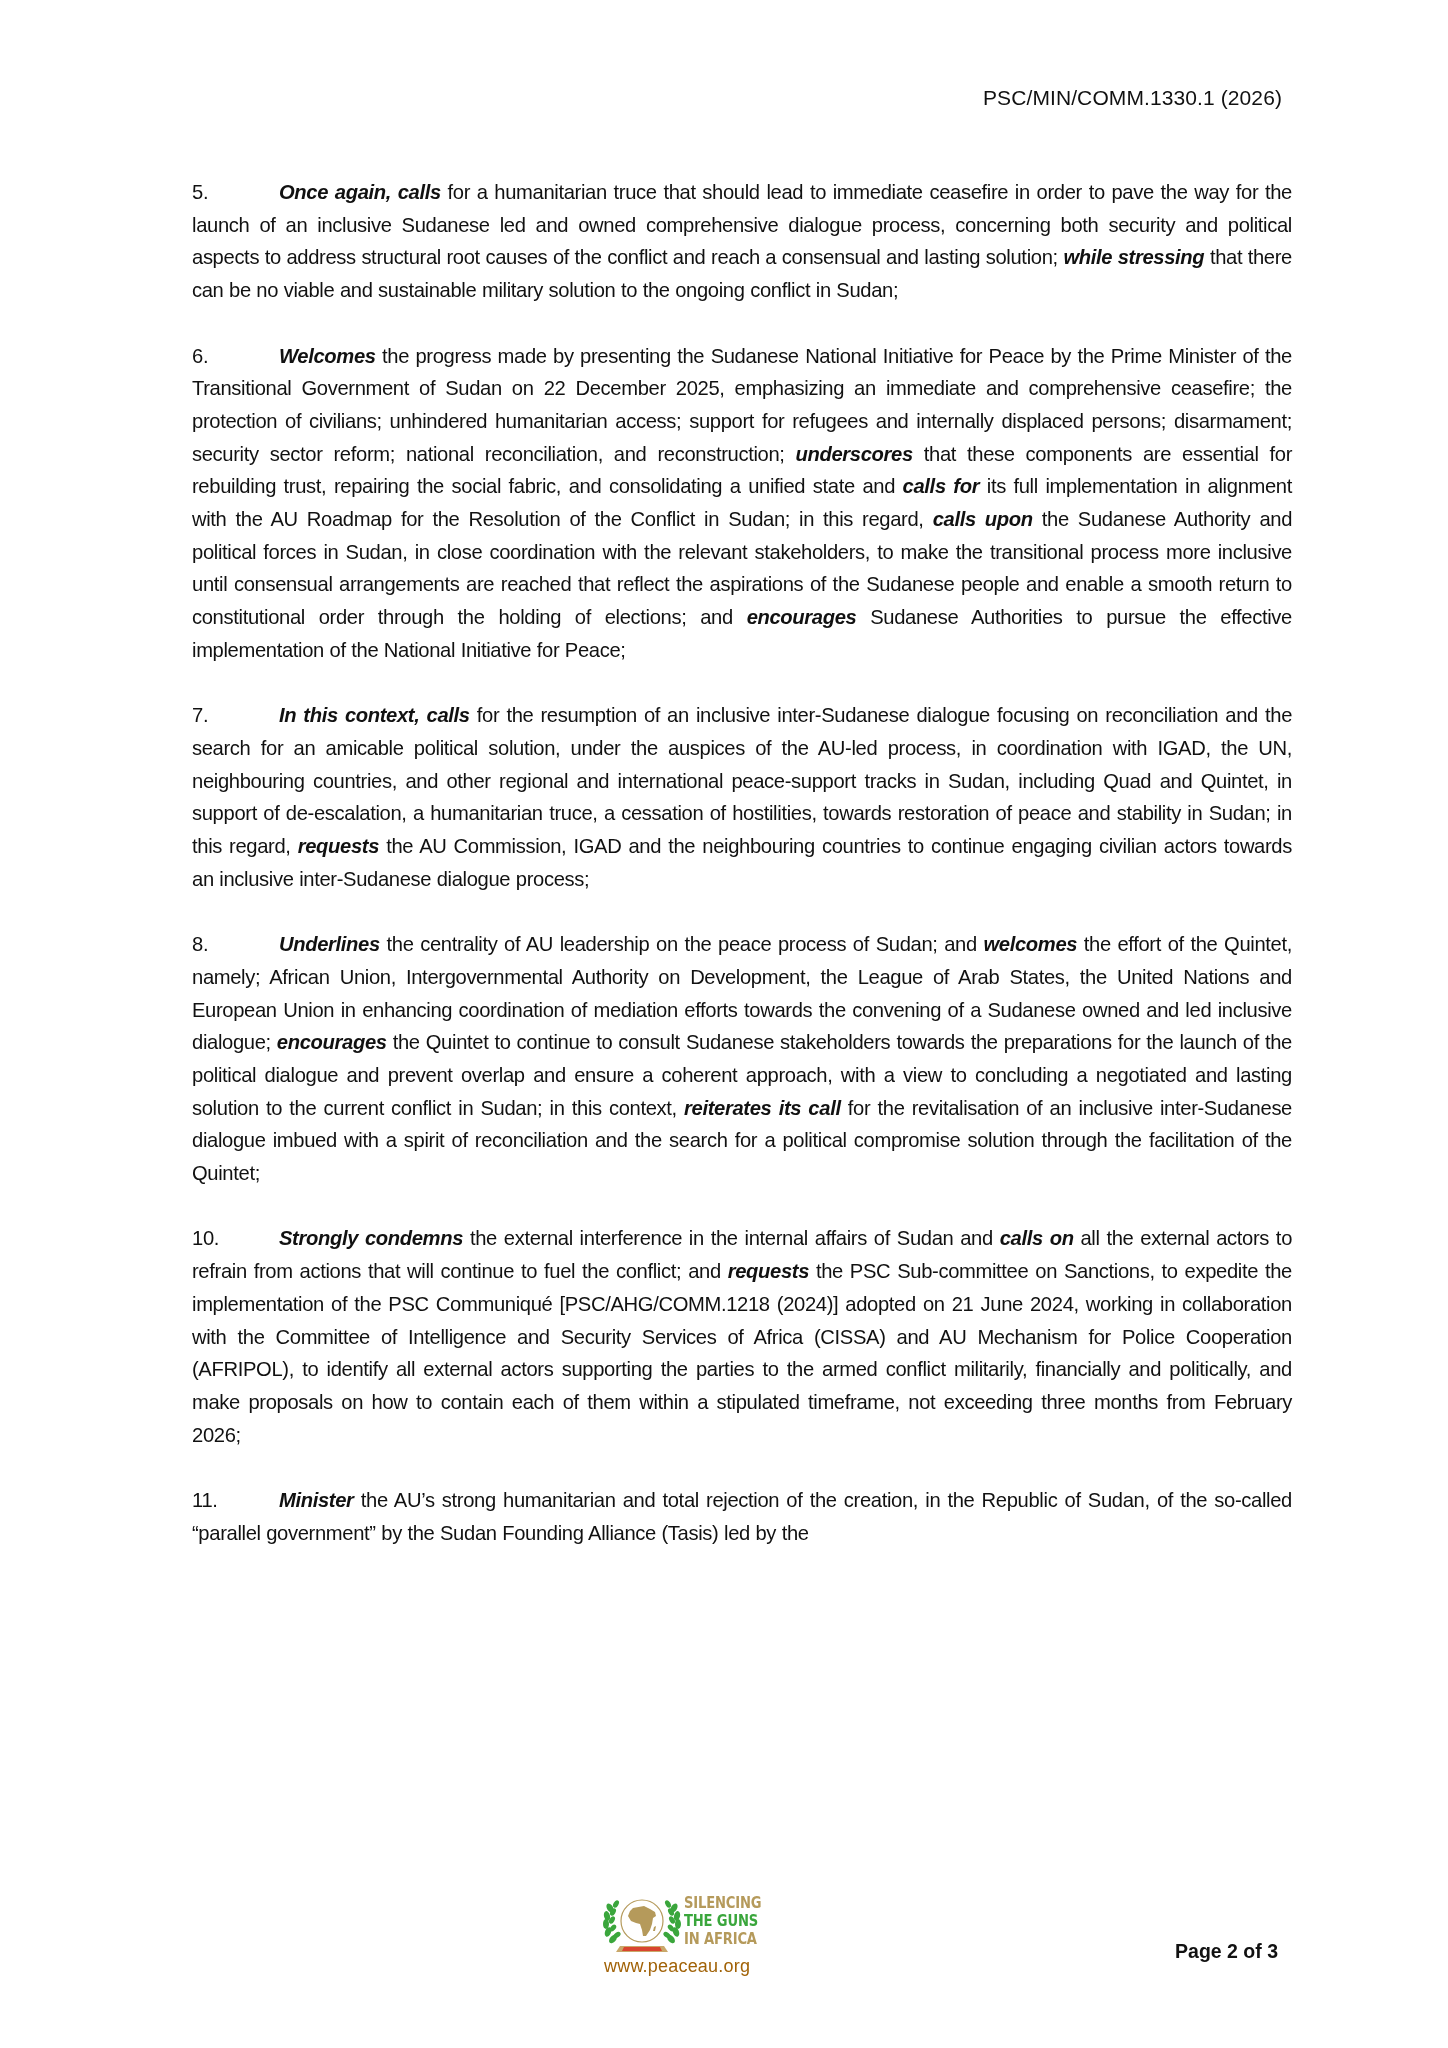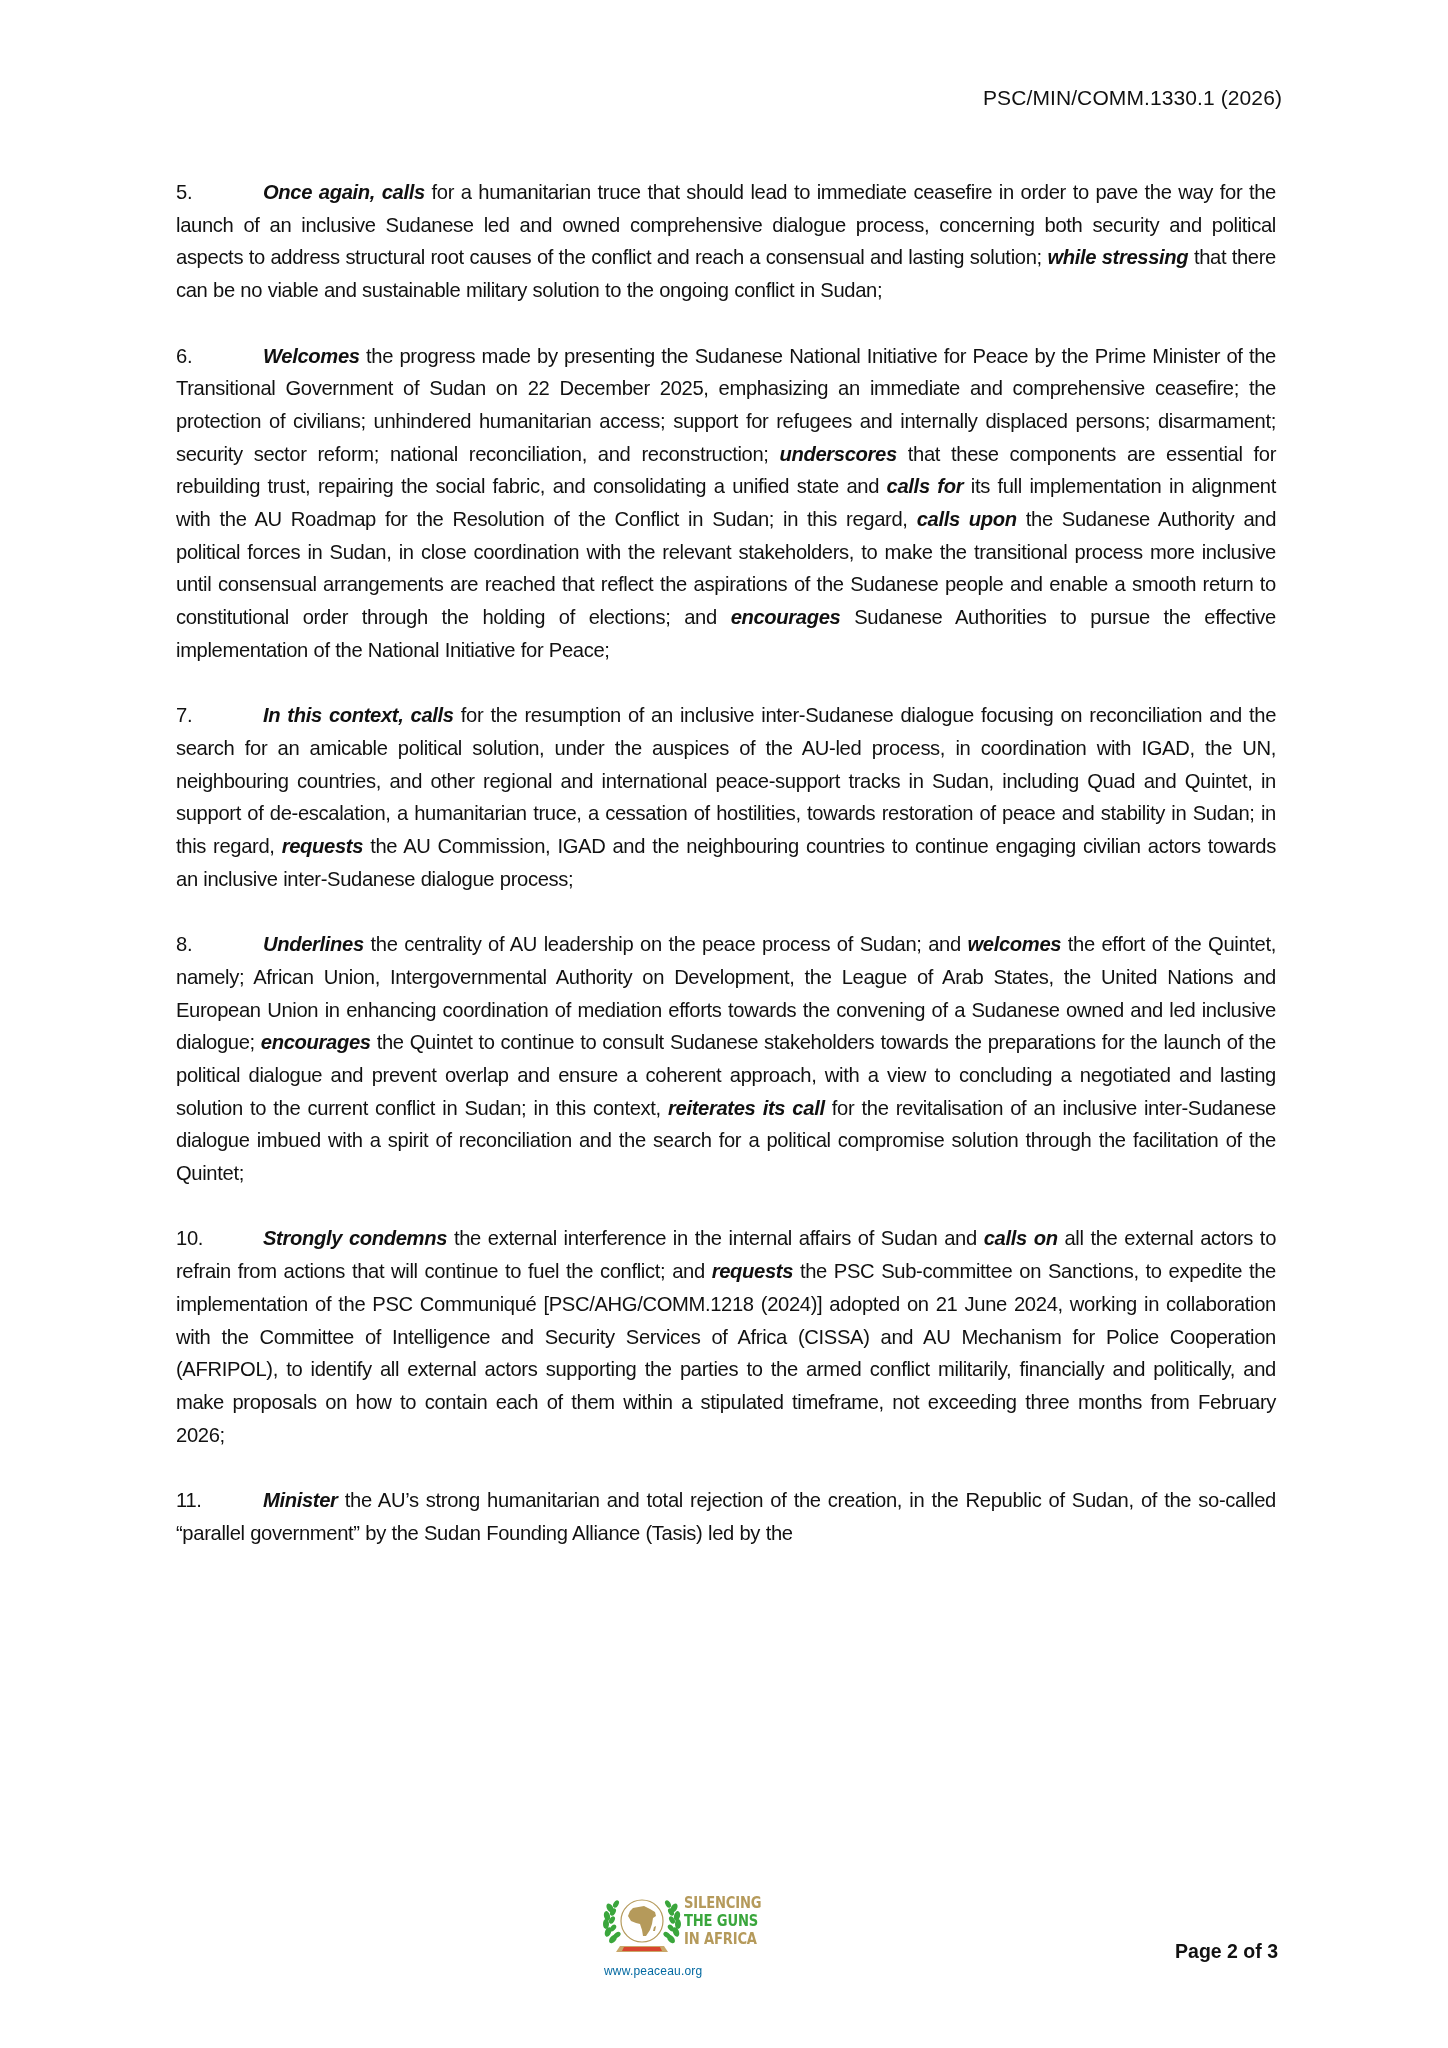--- a/index.html
+++ b/index.html
@@ -26,7 +26,7 @@
     .body-text {
       position: absolute;
       top: 176px;
-      left: 176px;
+      left: 192px;
       width: 1100px;
       font-size: 20.2px;
       line-height: 32.7px;

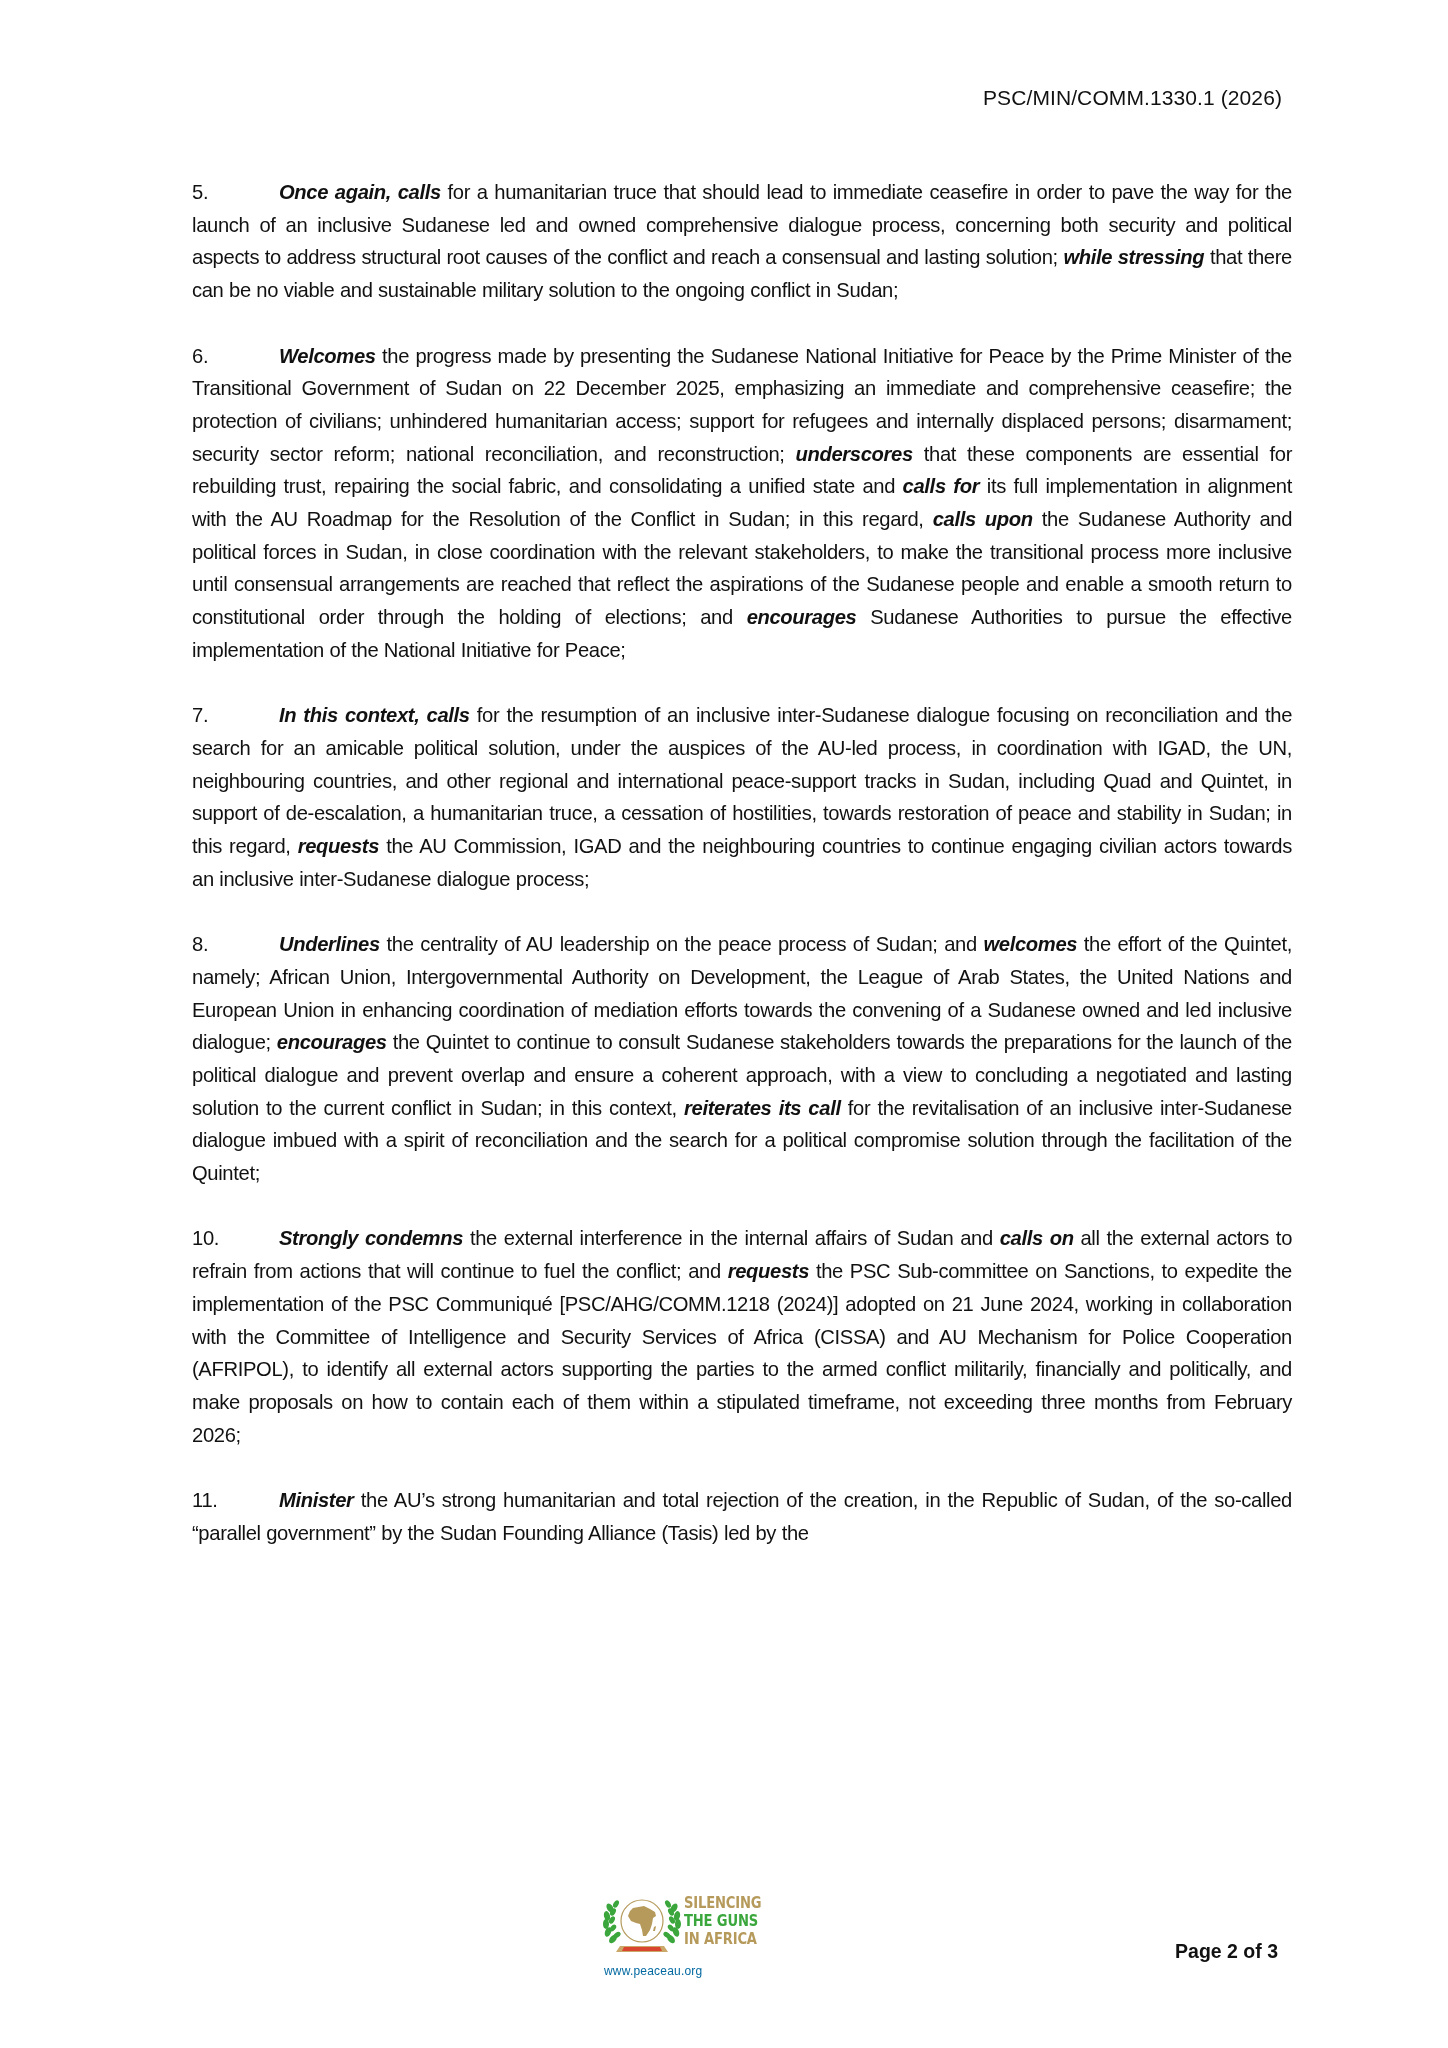--- a/index.html
+++ b/index.html
@@ -76,10 +76,10 @@
     .logo-url {
       position: absolute;
       left: 4px;
-      top: 70px;
+      top: 62px;
       font-family: "Liberation Sans", sans-serif;
-      font-size: 12px;
-      color: #0369a1;
+      font-size: 18px;
+      color: #a16207;
       letter-spacing: 0.2px;
     }
     .page-num {

